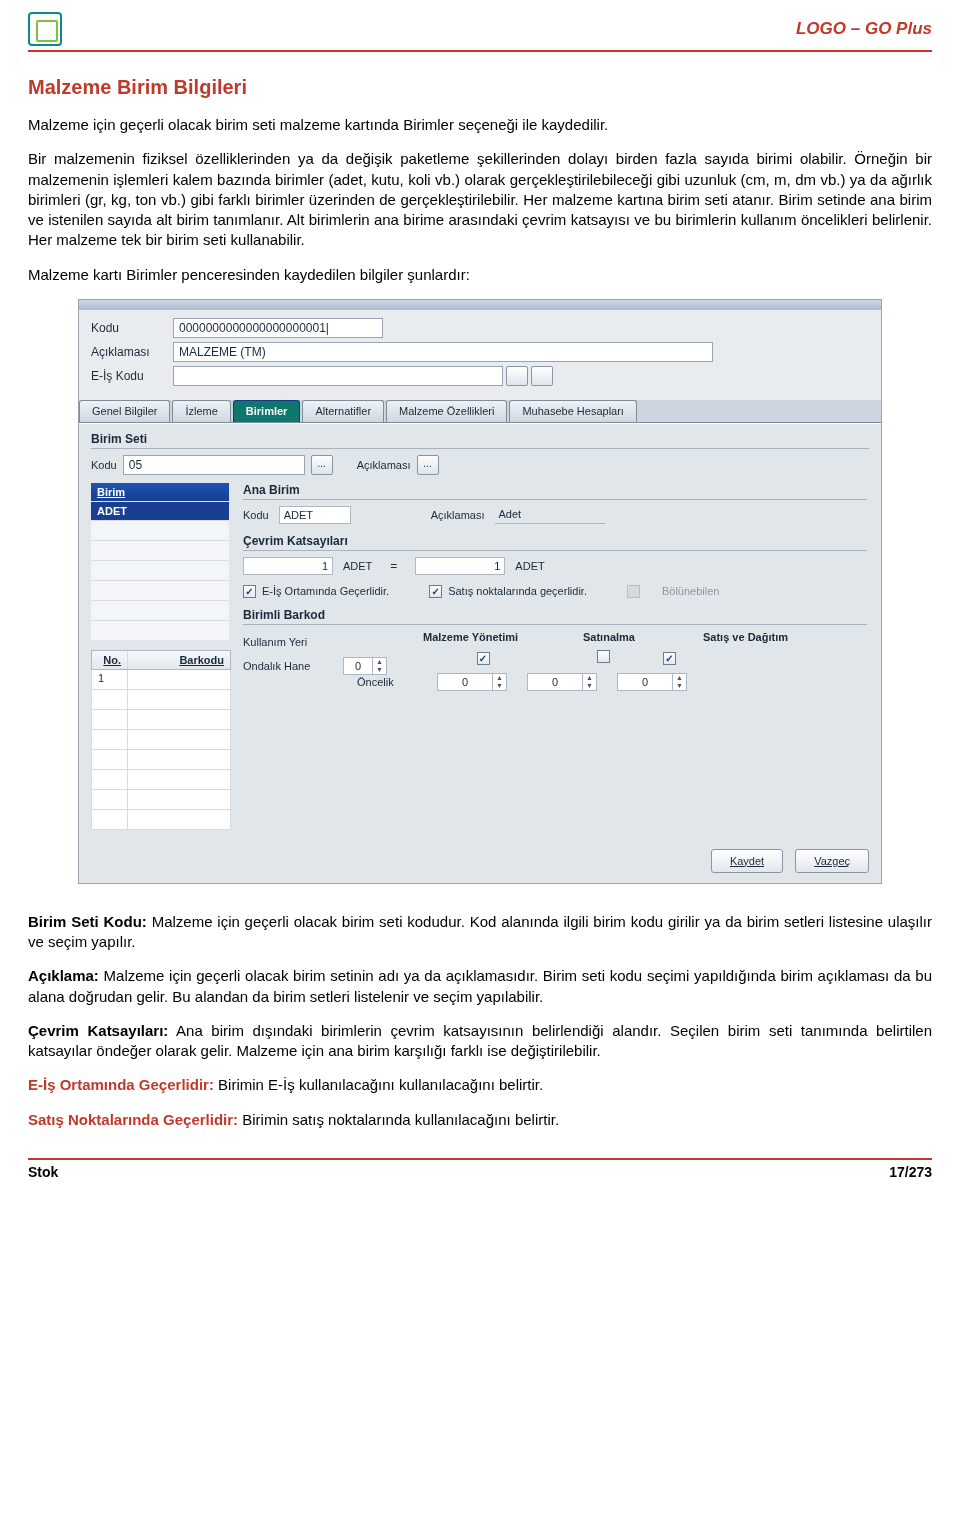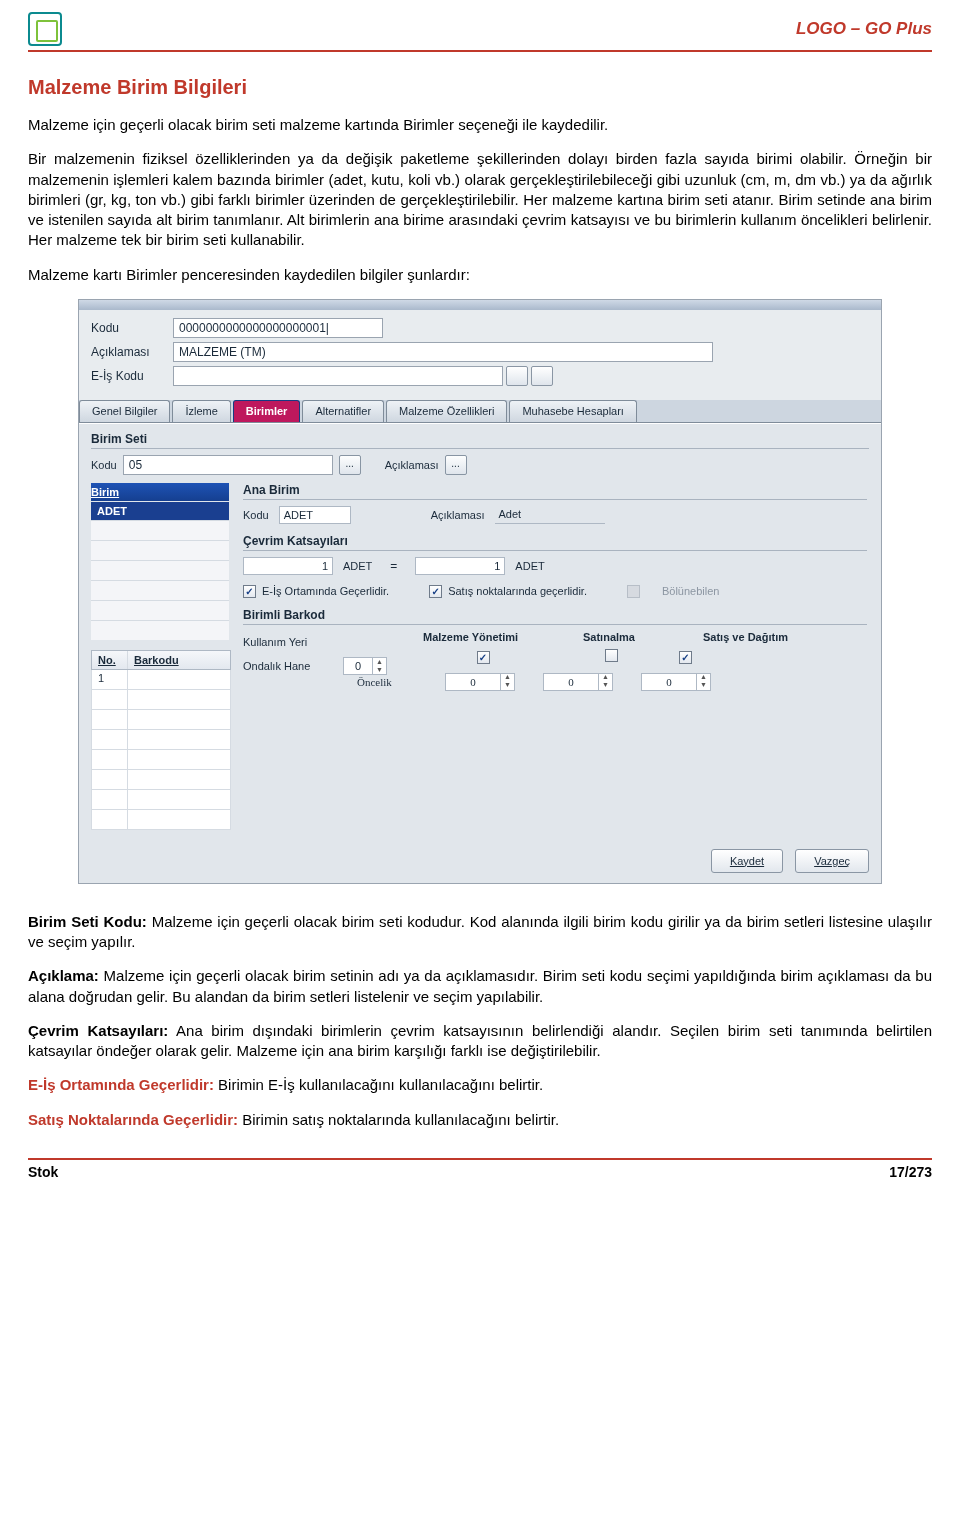--- a/index.html
+++ b/index.html
@@ -30,7 +30,7 @@
   .icon-btn { width:22px; height:20px; border:1px solid #8a96a4; background:linear-gradient(#fff,#dfe5ec); border-radius:2px; margin-left:3px; display:inline-flex; align-items:center; justify-content:center;}
   .tabs { display:flex; border-bottom:1px solid #7f8c9a; background:#cdd6e0; margin-top:4px;}
   .tab { padding:4px 12px 5px; border:1px solid #7f8c9a; border-bottom:none; background:linear-gradient(#eef2f6,#cfd7e0); margin-right:2px; font-size:11px; color:#1a2a3a; border-radius:3px 3px 0 0;}
-  .tab.active { background:#be185d; color:#fff; font-weight:bold; border-color:#163a82;}
+  .tab.active { background:#0f766e; color:#fff; font-weight:bold; border-color:#163a82;}
   .panel { background:#e1e6eb; border-top:1px solid #fff; min-height:460px; position:relative; }
   .grpTitle { color:#1a2a3a; font-weight:bold; margin-bottom:2px; font-size:12px;}
   .grpLine { border-top:1px solid #a9b3bf; margin-bottom:6px;}

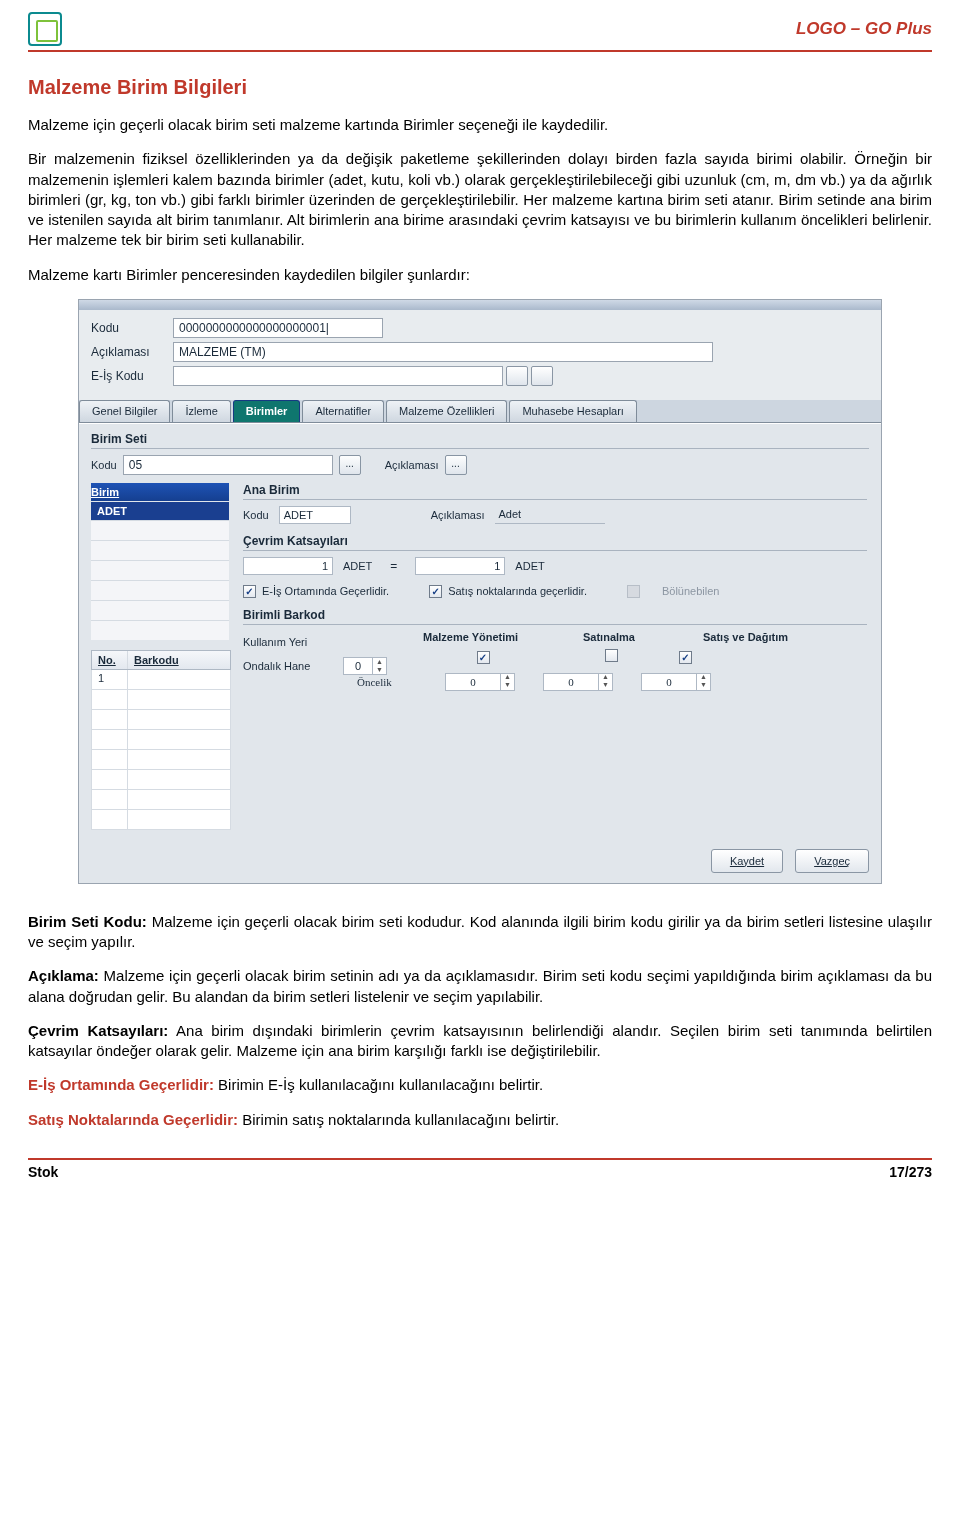--- a/index.html
+++ b/index.html
@@ -121,7 +121,7 @@
       <div class="grpLine"></div>
       <div class="bset-row">
         <span class="label2">Kodu</span>
-        <div class="tinput" style="width:210px">
+        <div class="tinput" style="width:182px">
             <span>05</span>
           </div>
         <div class="dots">...</div>

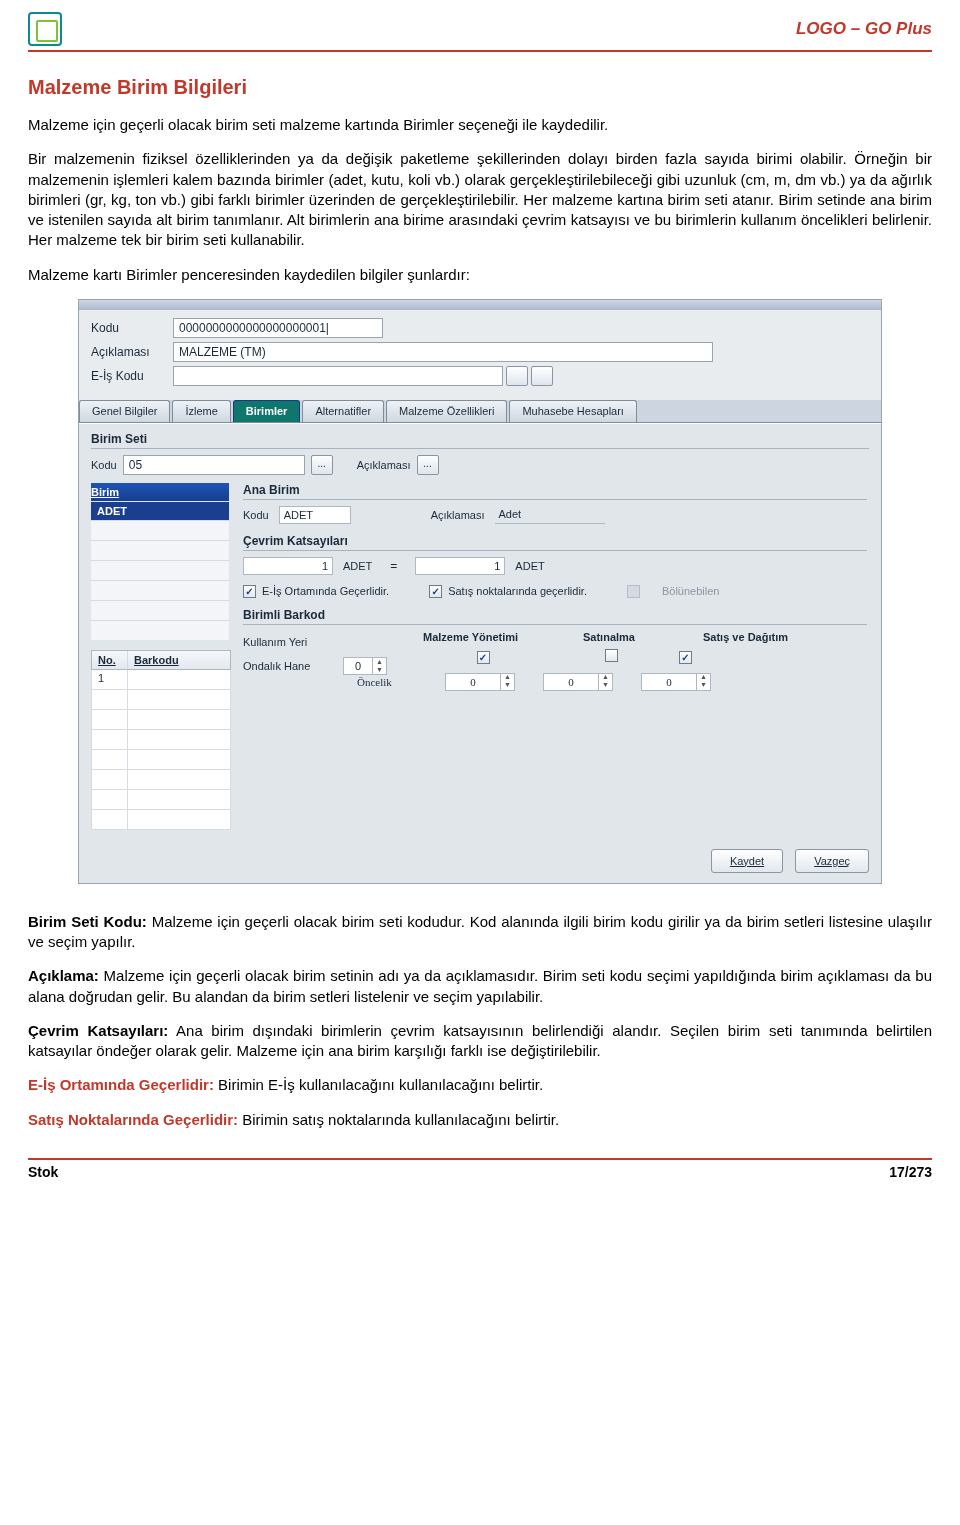--- a/index.html
+++ b/index.html
@@ -39,7 +39,7 @@
   .dots { width:22px; height:20px; border:1px solid #8895a3; background:linear-gradient(#fdfefe,#dfe5ec); border-radius:2px; text-align:center; line-height:16px; font-size:10px;}
   .body { display:flex; }
   .leftcol { width:150px; background:#e1e6eb; padding:0 0 0 12px;}
-  .birim-head { background:linear-gradient(#1e53b5,#153f90); color:#fff; font-weight:bold; padding:3px 0; font-size:11px; text-decoration:underline;}
+  .birim-head { background:linear-gradient(#1e53b5,#153f90); color:#fff; font-weight:bold; padding:3px 6px; font-size:11px; text-decoration:underline;}
   .birim-row { background:#1a3f90; color:#fff; font-weight:bold; padding:3px 6px; margin-top:1px; font-size:11px;}
   .birim-empty { height:20px; background:#f4f5f8; border-top:1px solid #d5dbe2;}
   .barkod-table { margin-top:10px; width:140px;}

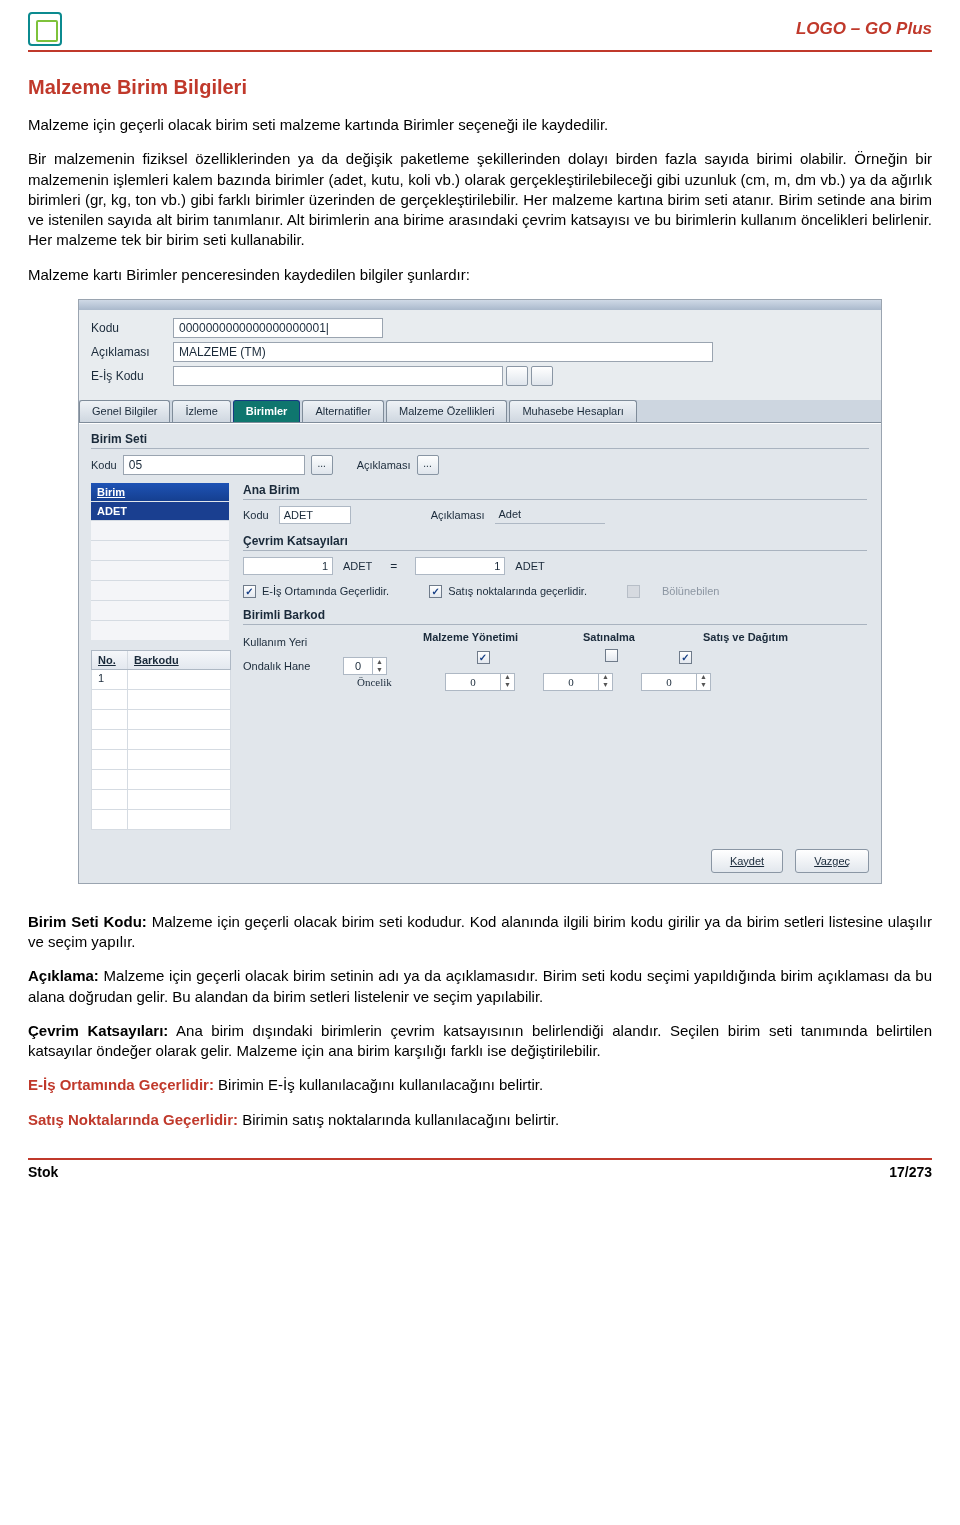--- a/index.html
+++ b/index.html
@@ -44,7 +44,7 @@
   .birim-empty { height:20px; background:#f4f5f8; border-top:1px solid #d5dbe2;}
   .barkod-table { margin-top:10px; width:140px;}
   .bt-head { display:flex; background:linear-gradient(#f5f7fa,#e3e8ef); border:1px solid #aeb8c4;}
-  .bt-head div { font-weight:bold; font-size:11px; padding:3px 6px; text-decoration:underline;}
+  .bt-head div { font-weight:bold; font-size:11px; padding:3px 6px; text-decoration:underline;text-align:right;}
   .bt-row { display:flex; border:1px solid #d5dbe2; border-top:none; height:20px; background:#fff;}
   .bt-row div { padding:2px 6px; font-size:11px;}
   .col-no { width:36px; border-right:1px solid #d5dbe2;}

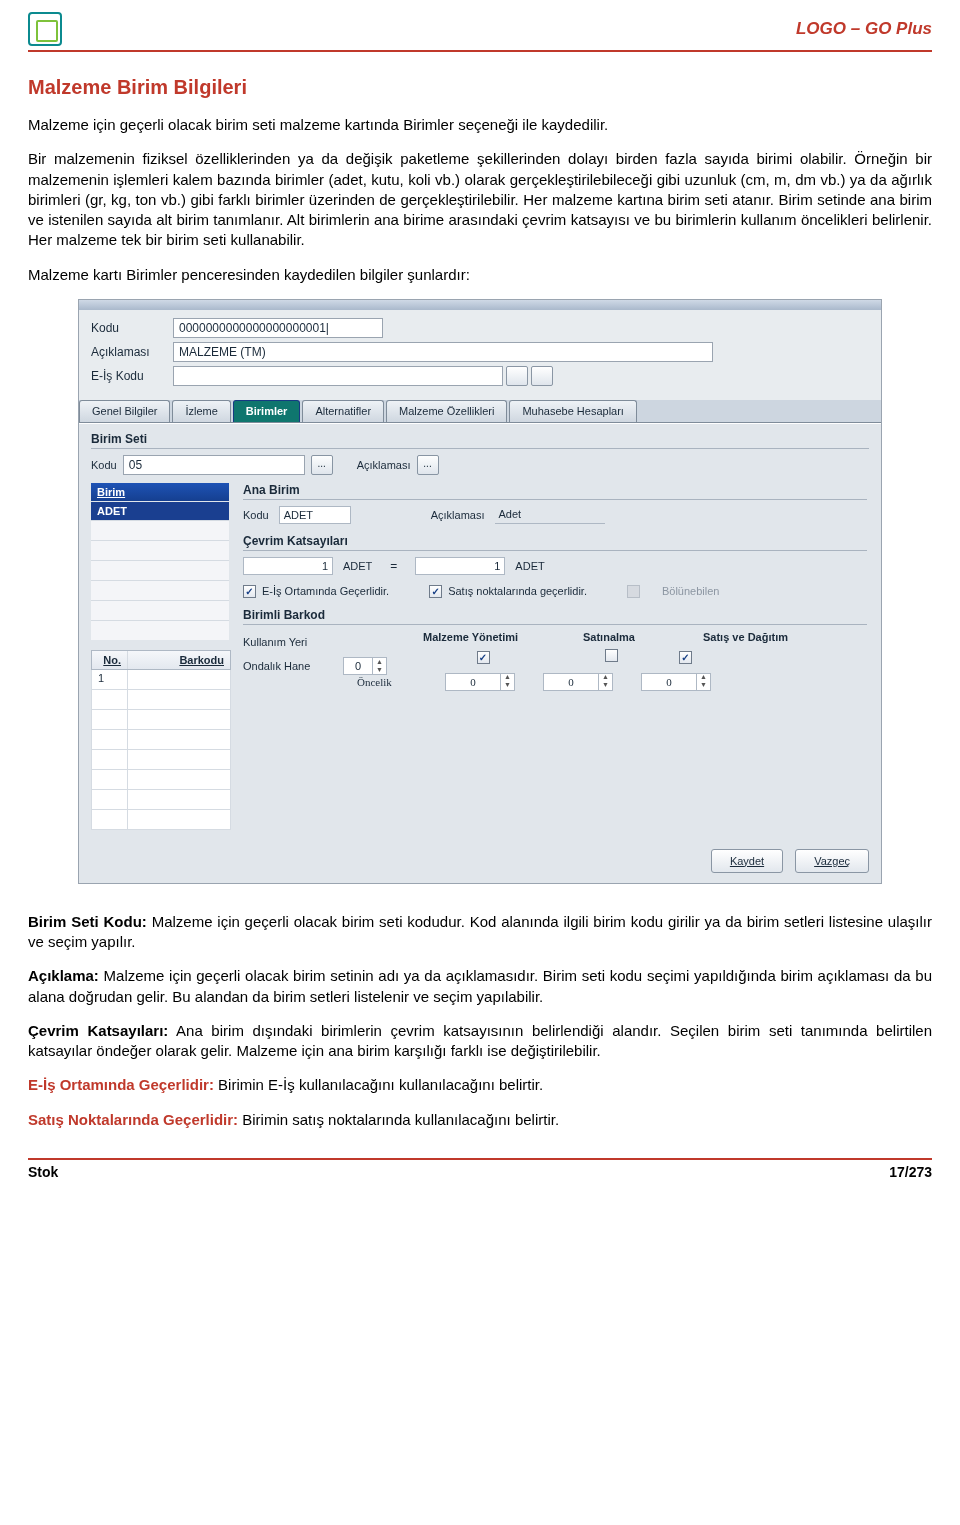--- a/index.html
+++ b/index.html
@@ -58,7 +58,7 @@
   .chk.checked::after{content:"✓"; color:#143d84; font-weight:bold;}
   .chk.disabled { background:#d6dae0; border-color:#b7bec7;}
   .my-head { display:flex; gap:40px; font-size:11px; font-weight:bold; margin-bottom:4px;}
-  .my-row { display:flex; align-items:center; gap:28px;font-family:Liberation Serif, serif;}
+  .my-row { display:flex; align-items:center; gap:20px;}
   .spin { width:44px; height:18px; border:1px solid #aeb8c4; background:#fff; display:inline-flex;}
   .spin .v { flex:1; text-align:center; font-size:11px; line-height:16px;}
   .spin .ar { width:14px; border-left:1px solid #aeb8c4; display:flex; flex-direction:column;}

